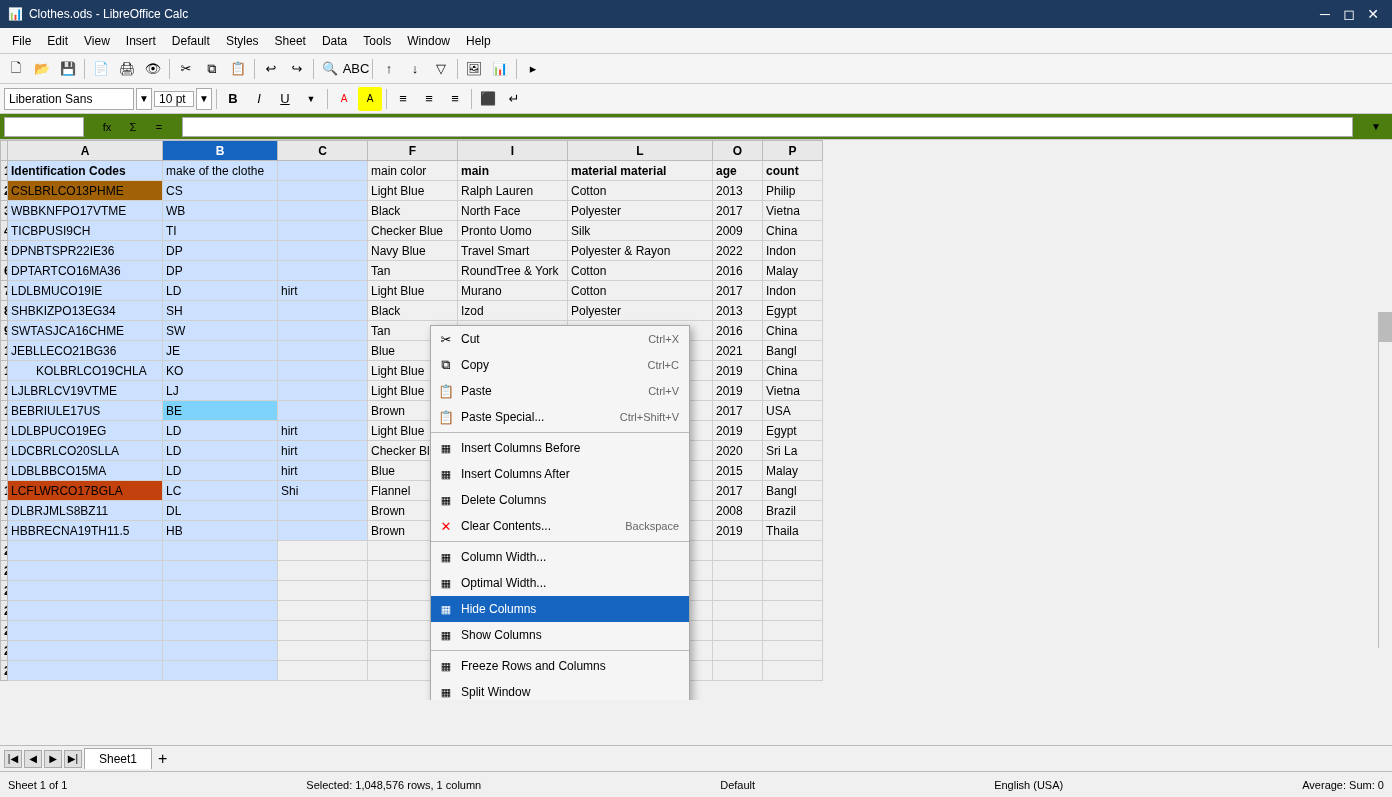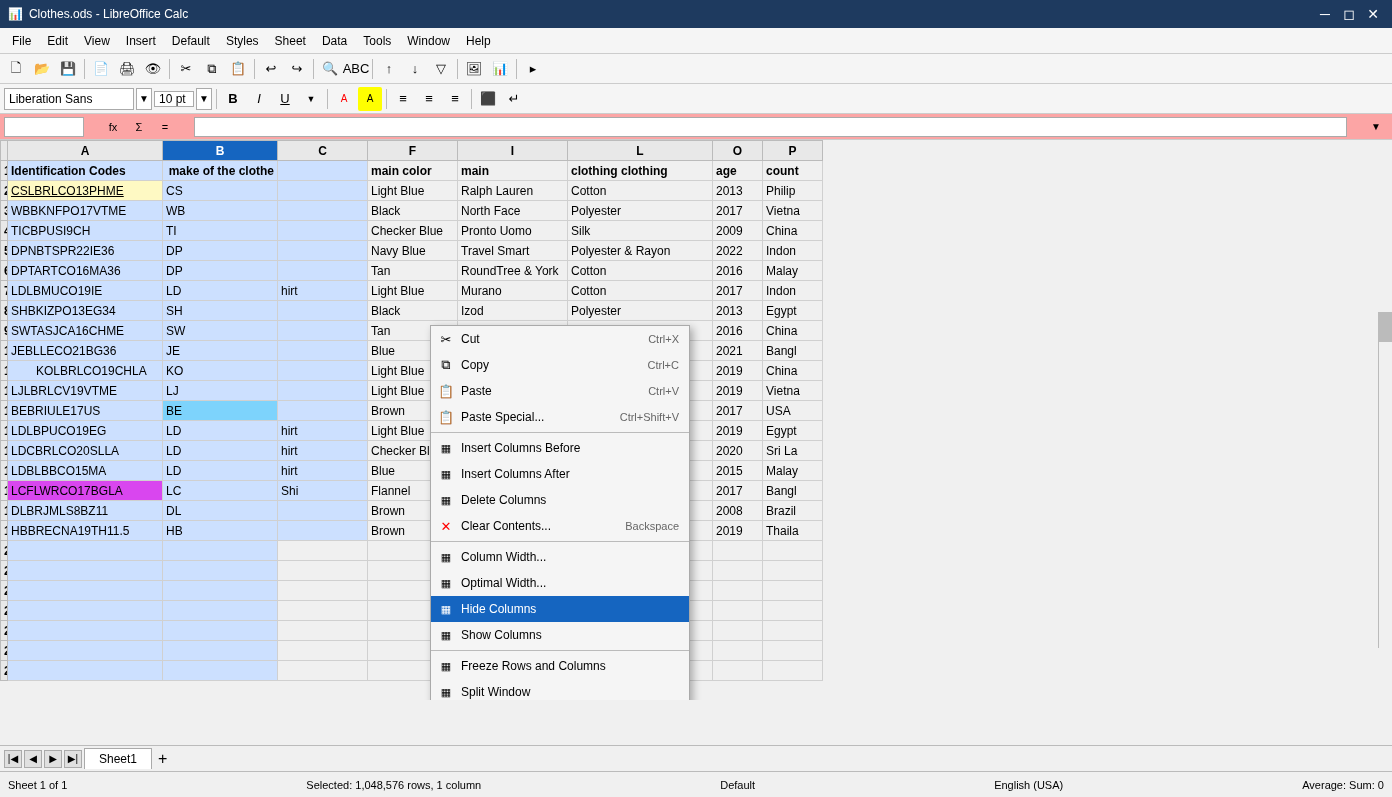--- a/index.html
+++ b/index.html
@@ -58,13 +58,13 @@
 
     
     #formula-bar {
-      background: #fca5a5;
+      background: #4d7c0f;
       height: 26px;
       display: flex;
       align-items: center;
       border-bottom: 1px solid #ccc;
       padding: 0 4px;
-      gap: 17px;
+      gap: 11px;
     }
     #cell-ref {
       width: 80px; border: 1px solid #aaa; padding: 1px 4px; font-size: 12px; height: 20px;

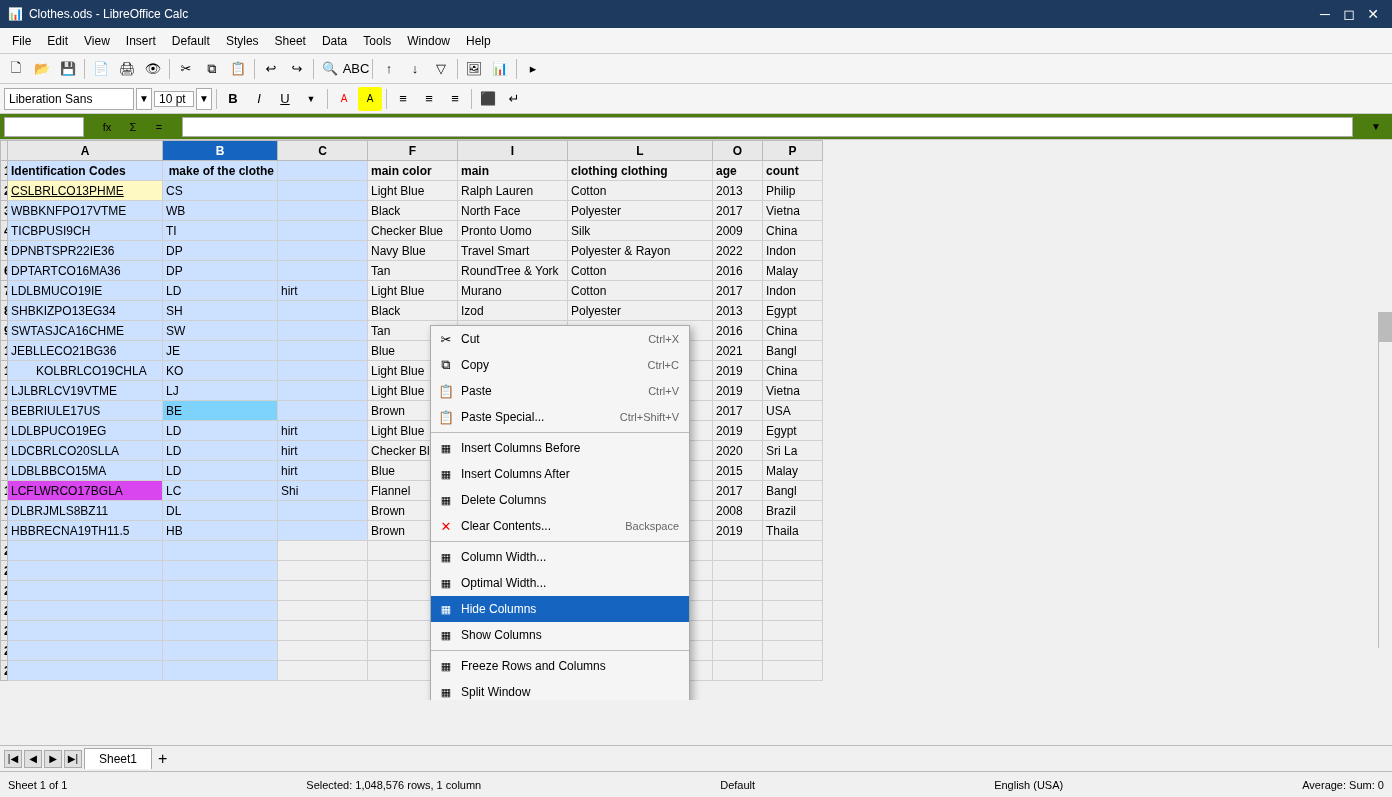--- a/index.html
+++ b/index.html
@@ -326,7 +326,7 @@
     <tr>
       <td class="row-num">1</td>
       <td style="font-weight:bold; background:#cce0ff;">Identification Codes</td>
-      <td style="font-weight:bold; background:#cce0ff;text-align:right;">make of the clothe</td>
+      <td style="font-weight:normal; background:#cce0ff;">make of the clothe</td>
       <td style="background:#cce0ff;"></td>
       <td style="font-weight:bold;margin-top:36px;">main color</td>
       <td style="font-weight:bold;">main</td>

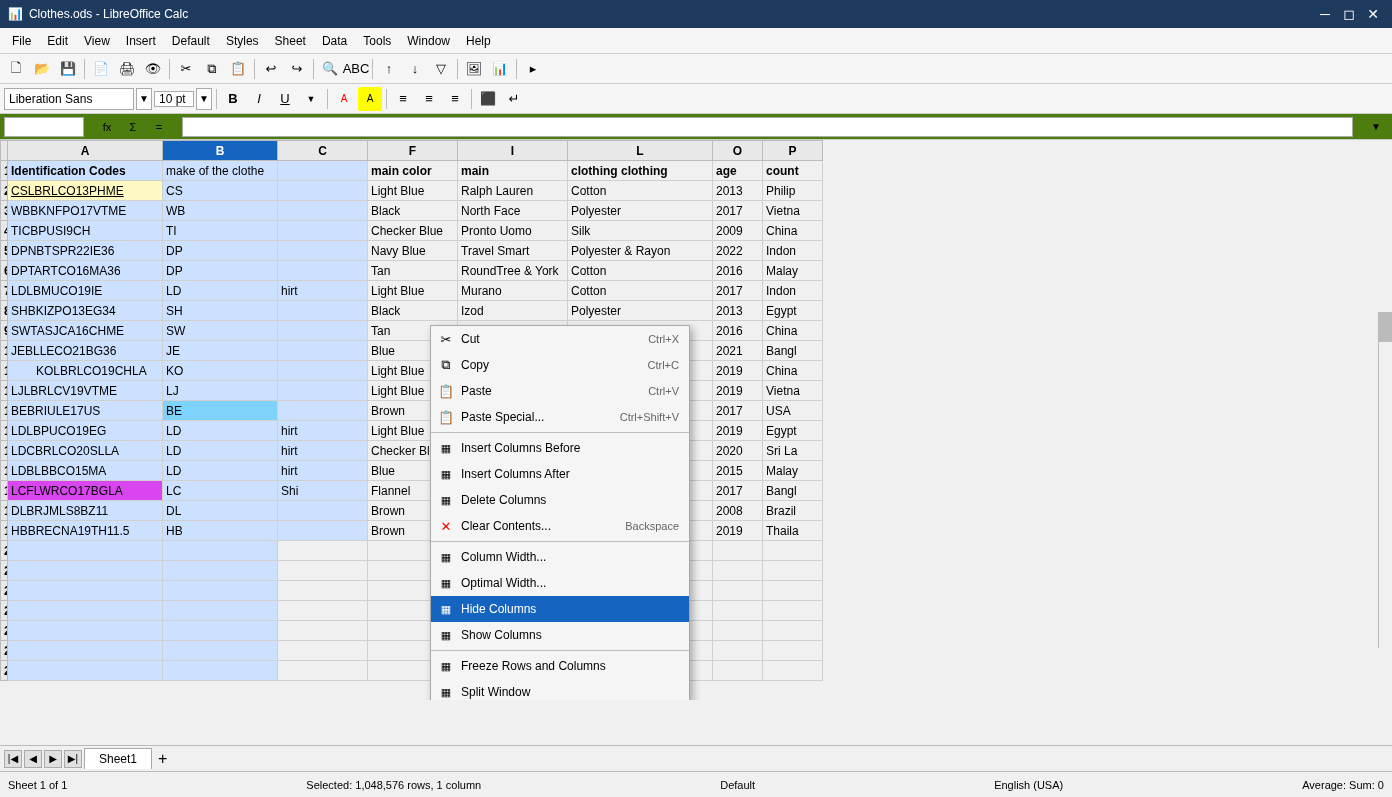--- a/index.html
+++ b/index.html
@@ -328,7 +328,7 @@
       <td style="font-weight:bold; background:#cce0ff;">Identification Codes</td>
       <td style="font-weight:normal; background:#cce0ff;">make of the clothe</td>
       <td style="background:#cce0ff;"></td>
-      <td style="font-weight:bold;margin-top:36px;">main color</td>
+      <td style="font-weight:normal;margin-top:36px;">main color</td>
       <td style="font-weight:bold;">main</td>
       <td style="font-weight:bold;">clothing clothing</td>
       <td style="font-weight:bold;">age</td>

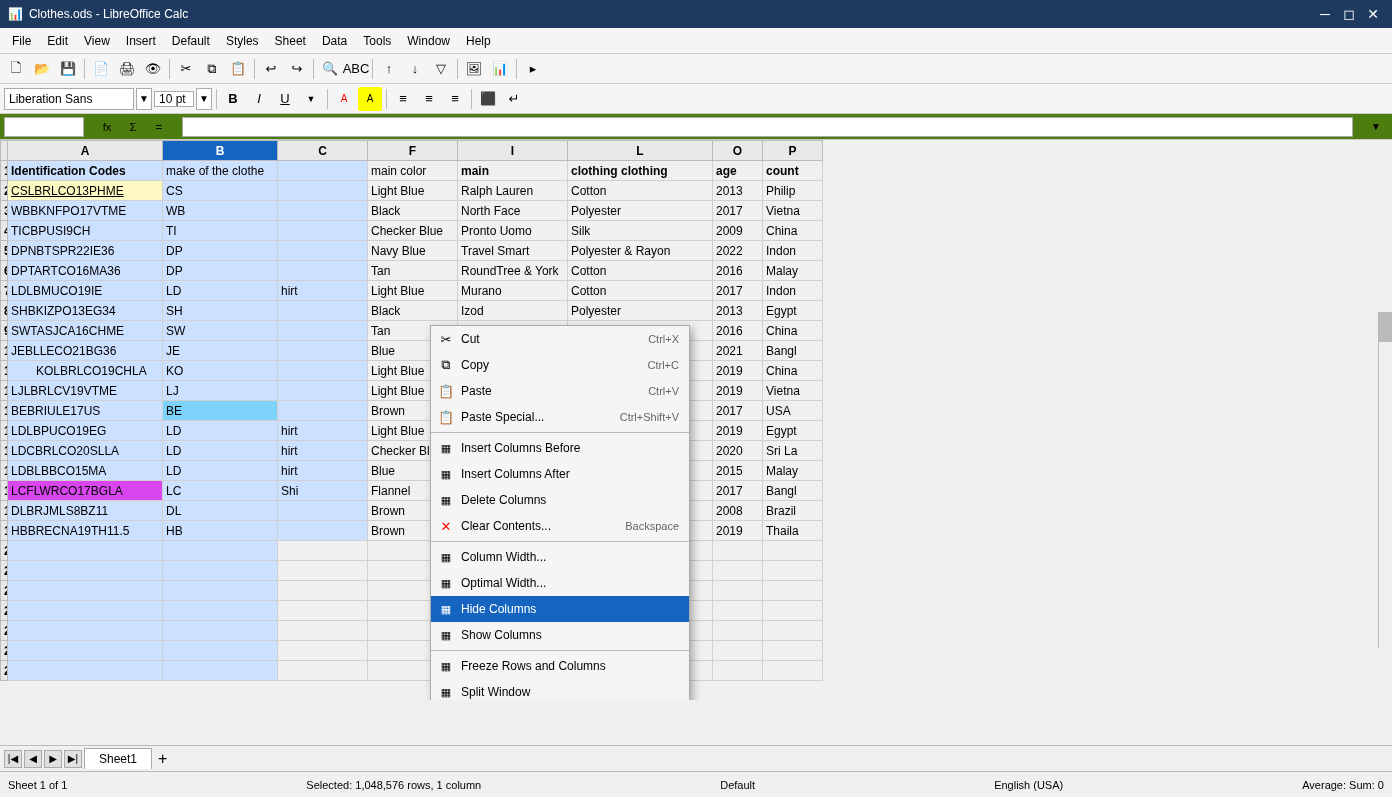--- a/index.html
+++ b/index.html
@@ -330,7 +330,7 @@
       <td style="background:#cce0ff;"></td>
       <td style="font-weight:normal;margin-top:36px;">main color</td>
       <td style="font-weight:bold;">main</td>
-      <td style="font-weight:bold;">clothing clothing</td>
+      <td style="font-weight:bold;">material material</td>
       <td style="font-weight:bold;">age</td>
       <td style="font-weight:bold;">count</td>
     </tr>

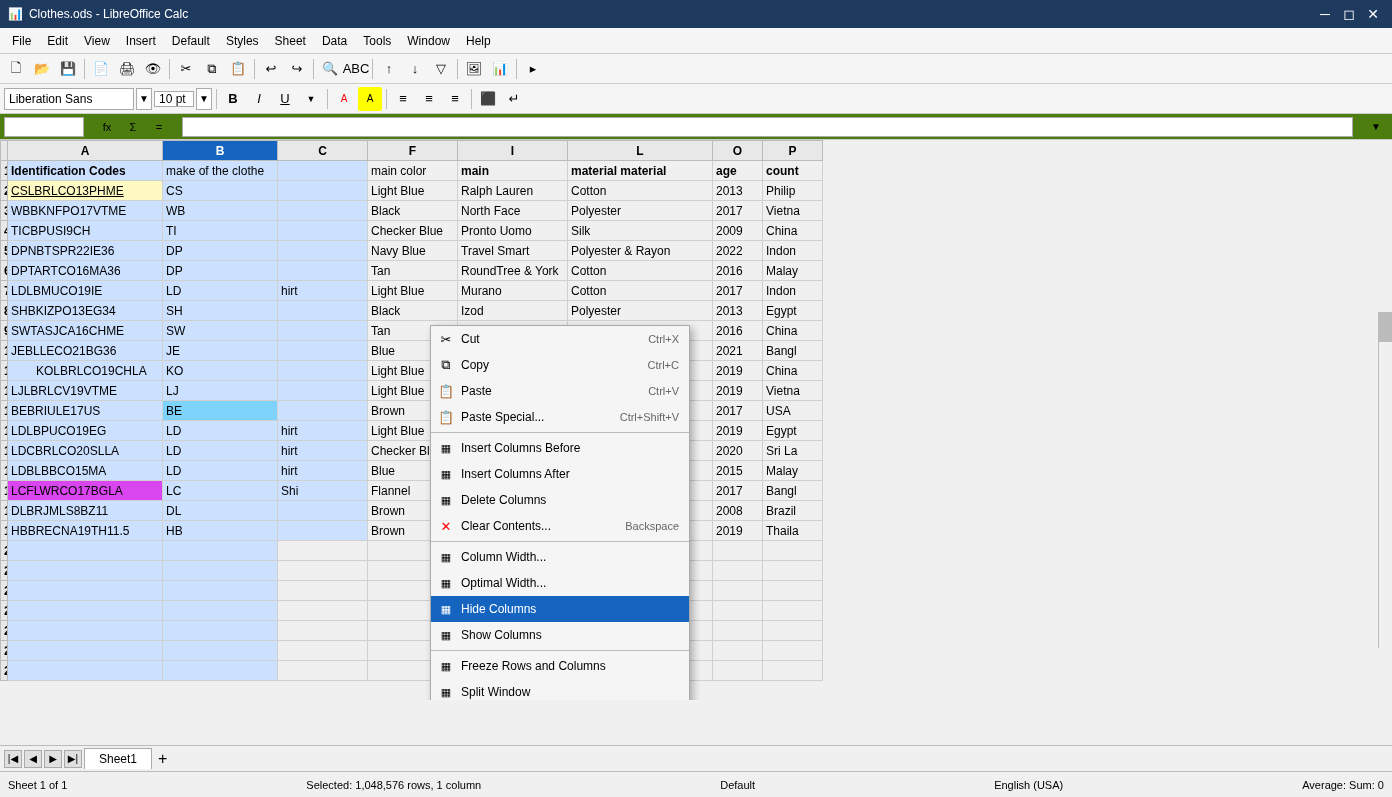--- a/index.html
+++ b/index.html
@@ -336,7 +336,7 @@
     </tr>
     <tr>
       <td class="row-num">2</td>
-      <td style="background:#fef9c3;text-decoration:underline;">CSLBRLCO13PHME</td>
+      <td style="background:#a16207;">CSLBRLCO13PHME</td>
       <td style="background:#cce0ff;">CS</td>
       <td style="background:#cce0ff;"></td>
       <td>Light Blue</td>

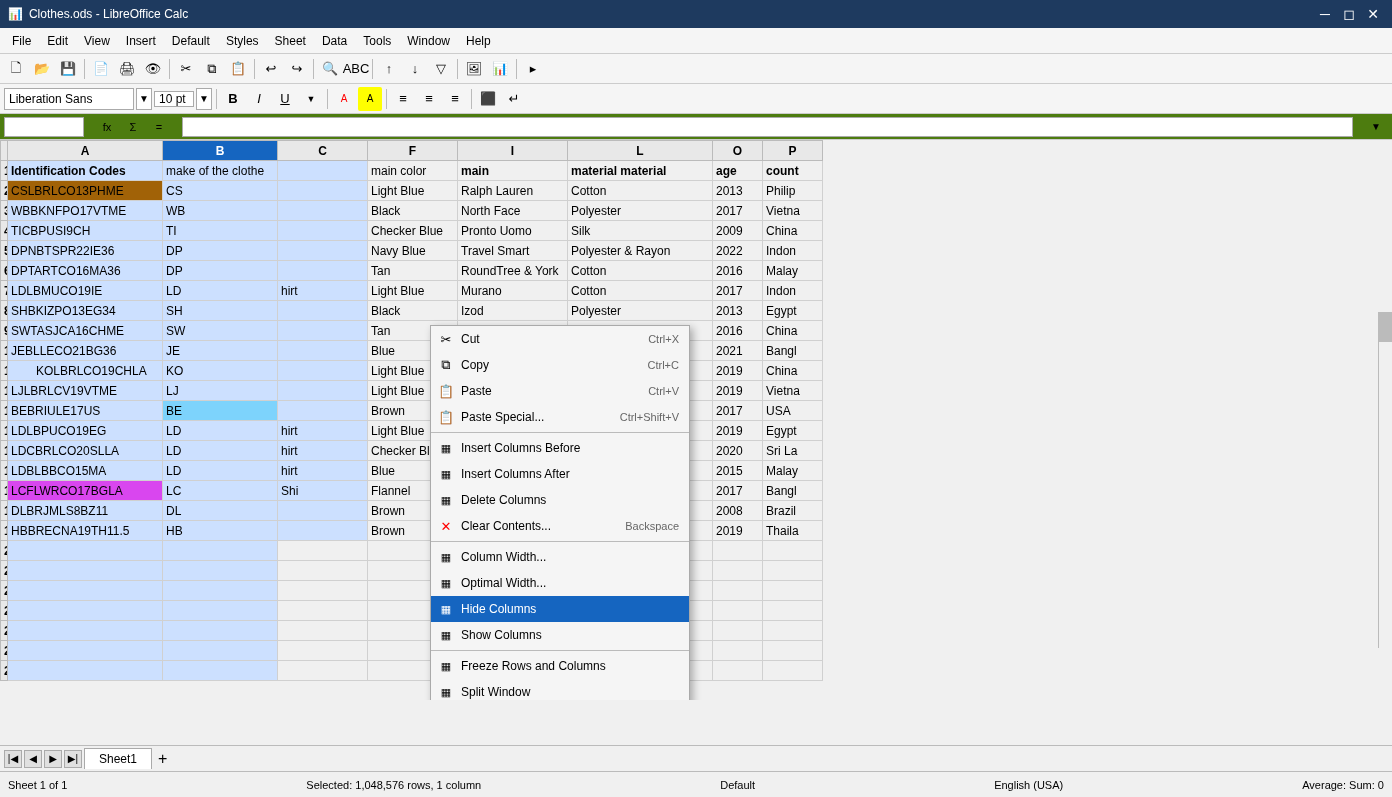--- a/index.html
+++ b/index.html
@@ -501,7 +501,7 @@
     </tr>
     <tr>
       <td class="row-num">17</td>
-      <td style="background:#d946ef;margin-left:32px;">LCFLWRCO17BGLA</td>
+      <td style="background:#c2410c;margin-left:32px;">LCFLWRCO17BGLA</td>
       <td style="background:#cce0ff;">LC</td>
       <td style="background:#cce0ff;">Shi</td>
       <td>Flannel</td>

